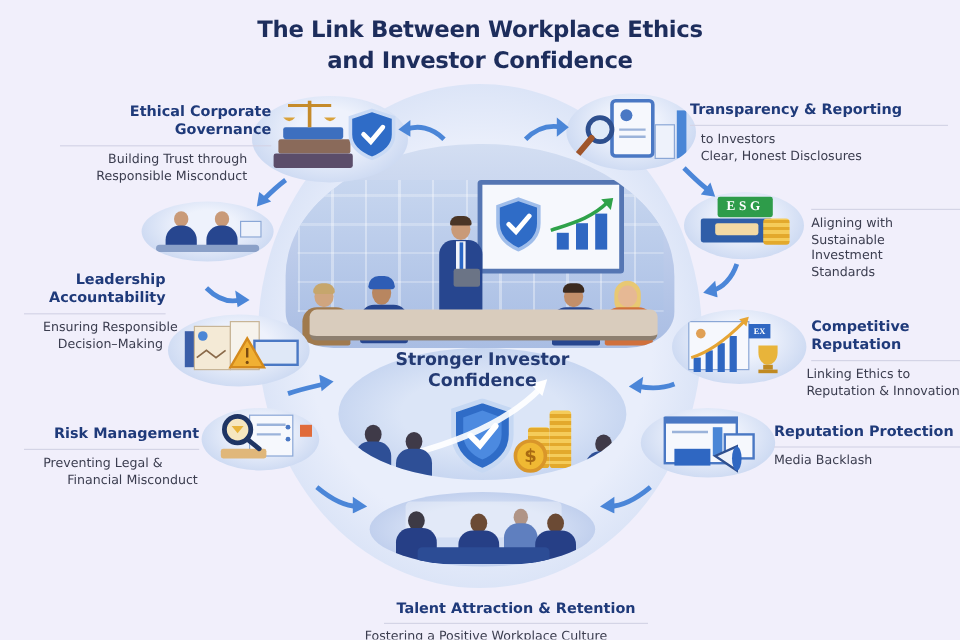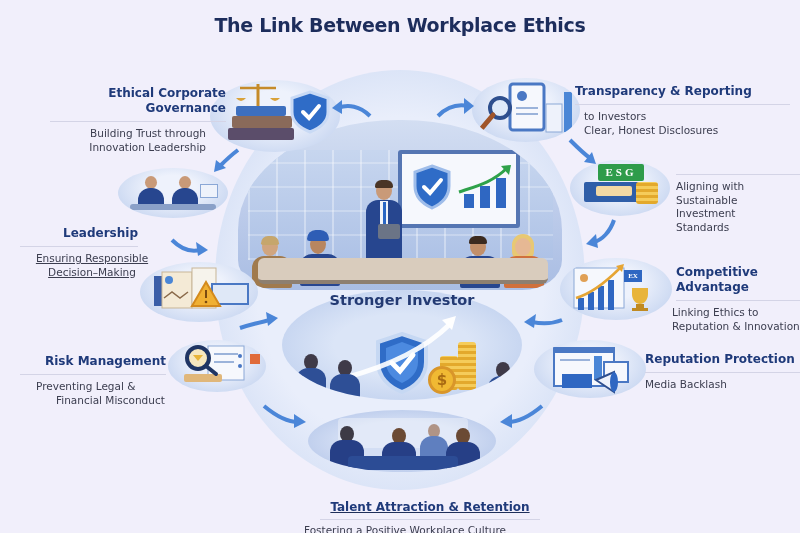--- a/index.html
+++ b/index.html
@@ -94,6 +94,7 @@
 
   <div class="title">
     <span>The Link Between Workplace Ethics</span>
+    <span>and Investor Confidence</span>
   </div>
 
   <div class="ring"></div>

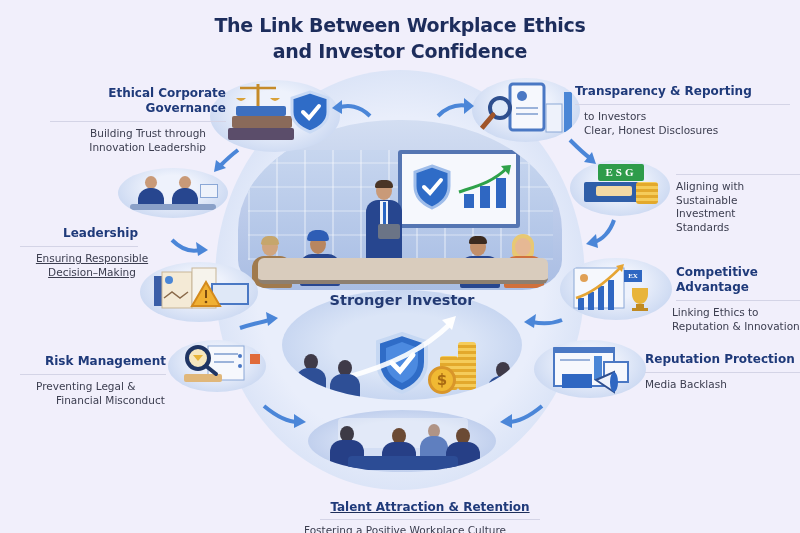--- a/index.html
+++ b/index.html
@@ -316,7 +316,7 @@
     <div class="rule" style="margin-left:30px"></div>
     <div class="d" style="padding-right:20px">
       <div>Building Trust through</div>
-      <div>Innovation Leadership</div>
+      <div>Responsible Misconduct</div>
     </div>
   </div>
 

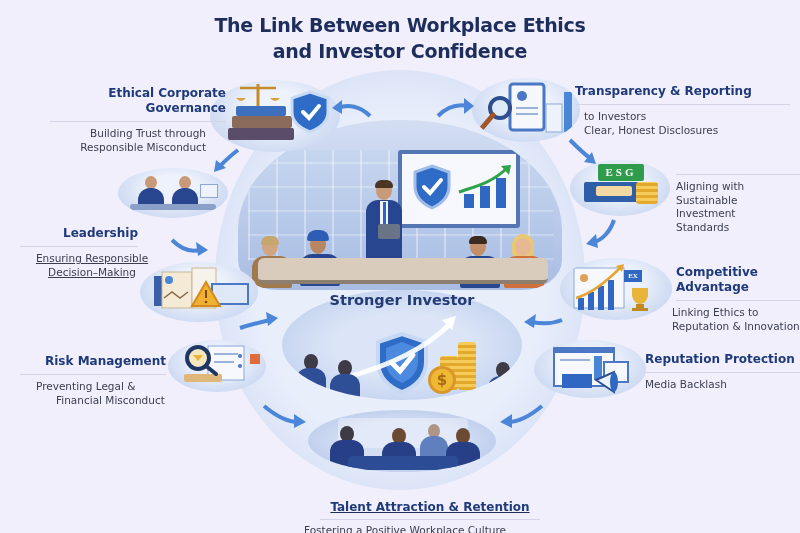--- a/index.html
+++ b/index.html
@@ -341,6 +341,7 @@
   <div class="tb right" style="left:20px;top:226px;width:118px">
     <div class="h">
       <div>Leadership</div>
+      <div>Accountability</div>
     </div>
     <div class="rule" style="margin-left:0"></div>
     <div class="d center" style="margin-left:8px;width:128px">

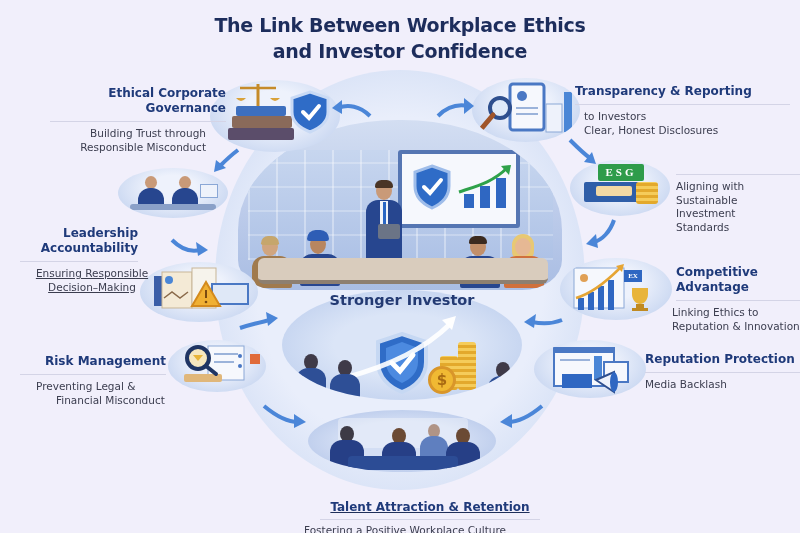--- a/index.html
+++ b/index.html
@@ -81,7 +81,7 @@
   .tb .rule { height: 1px; background: #d4d4e6; margin: 5px 0 5px 0; }
   .tb .d { color: #3b3d4f; font-size: 10.5px; line-height: 13.5px; }
   .right { text-align: right; }
-  .center { text-align: center; text-decoration: underline; }
+  .center { text-align: center; }
 
   
   .arrow { position: absolute; }

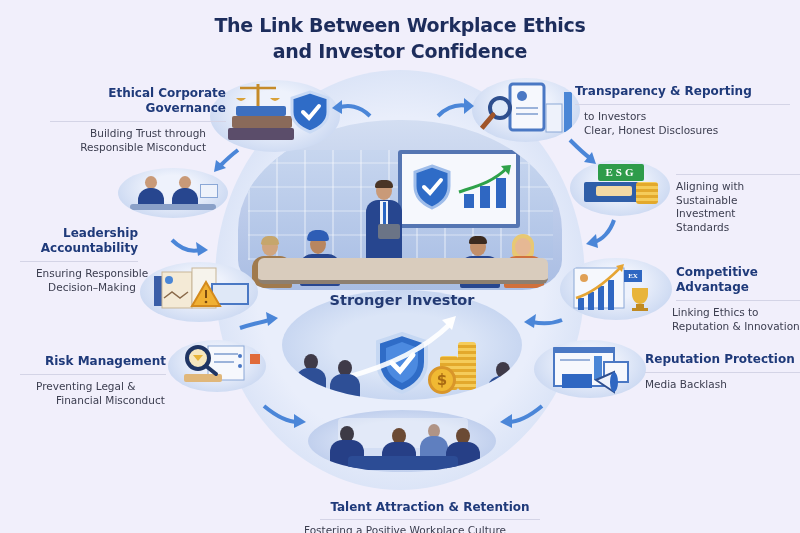--- a/index.html
+++ b/index.html
@@ -353,7 +353,7 @@
   <div class="tb" style="left:676px;top:265px;width:124px">
     <div class="h">
       <div>Competitive</div>
-      <div>Advantage</div>
+      <div>Reputation</div>
     </div>
     <div class="rule"></div>
     <div class="d" style="margin-left:-4px">

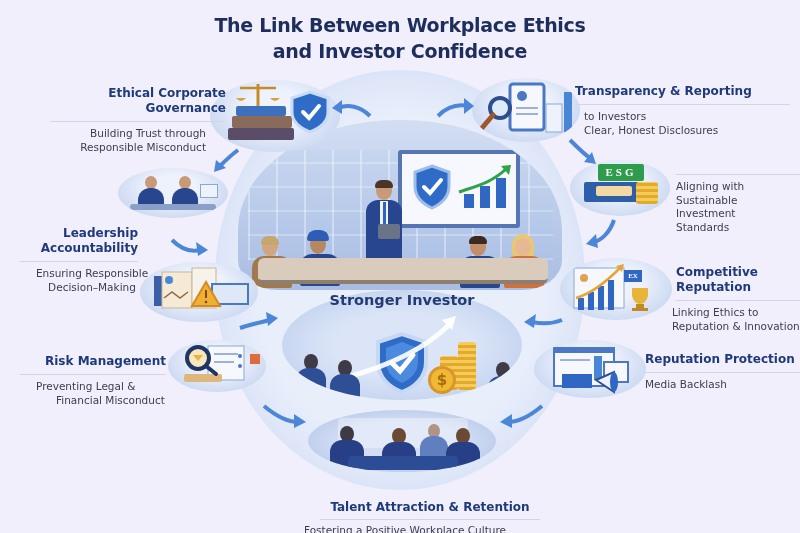--- a/index.html
+++ b/index.html
@@ -178,6 +178,7 @@
   </div>
   <div class="center-label">
     <div>Stronger Investor</div>
+    <div>Confidence</div>
   </div>
 
   <div class="bottom-oval">

